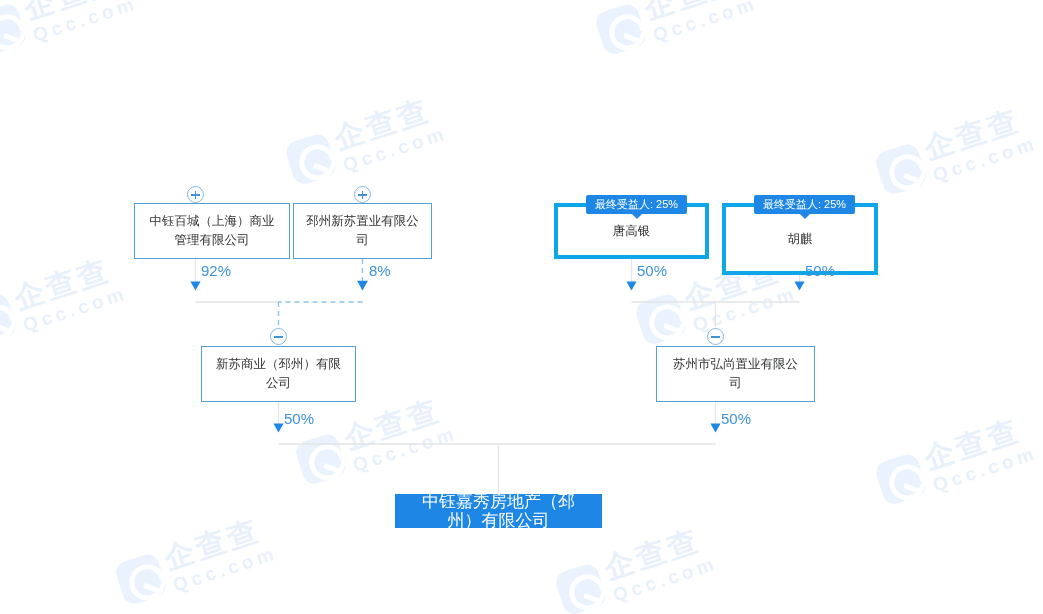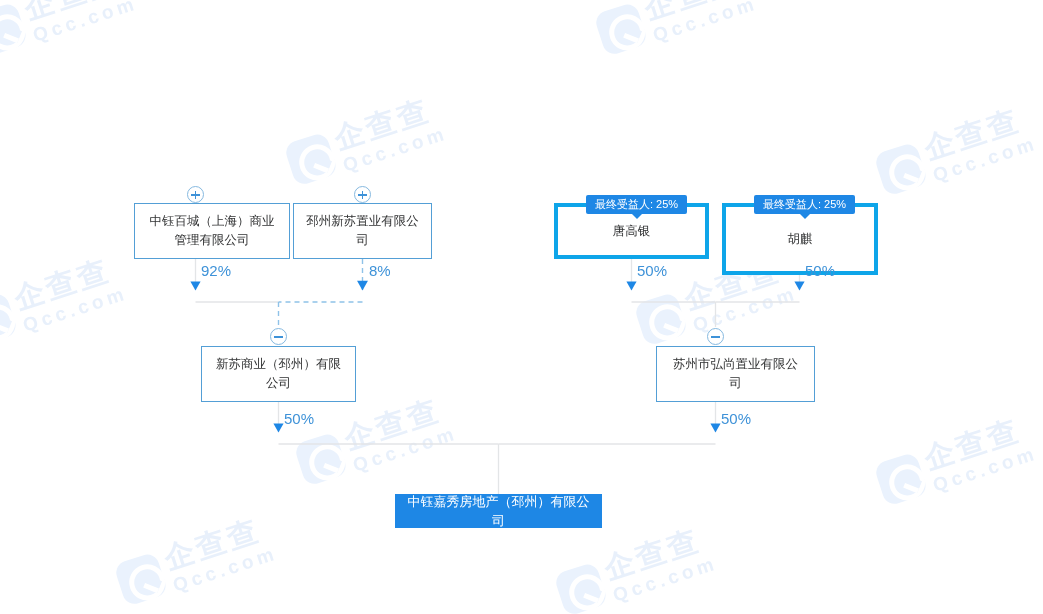--- a/index.html
+++ b/index.html
@@ -106,7 +106,7 @@
     background: #1e87e5;
     border: 1px solid #1e87e5;
     color: #ffffff;
-    font-size: 13px;
+    font-size: 17px;
   }
 
   

